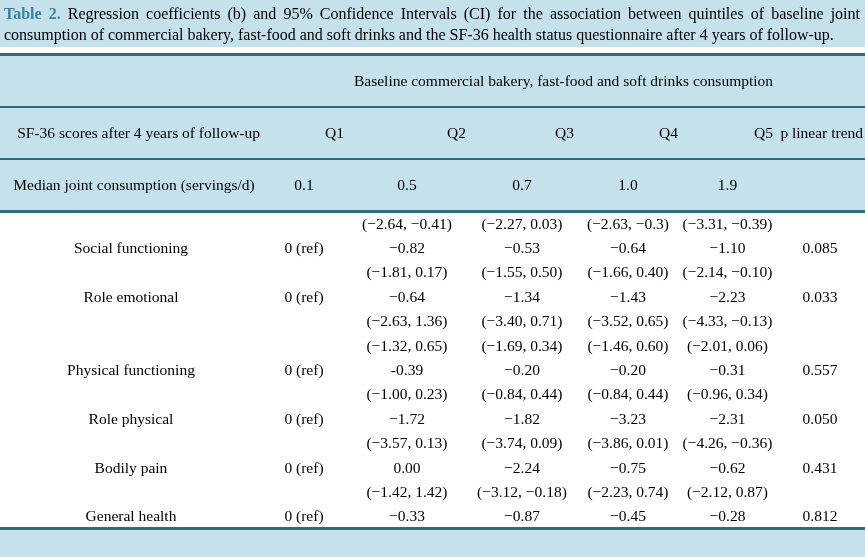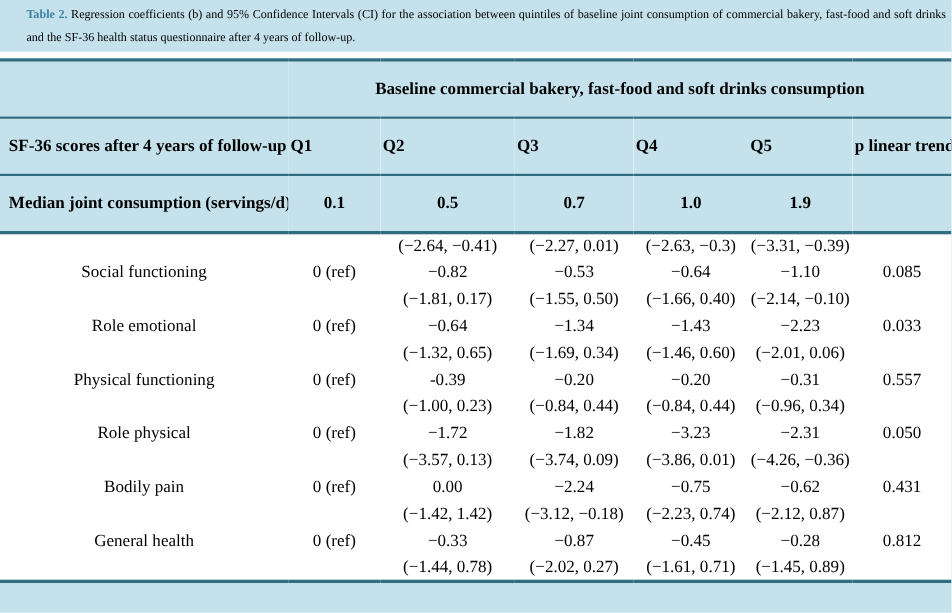--- a/index.html
+++ b/index.html
@@ -15,10 +15,9 @@
   .caption {
     background: #c5e1eb;
     padding: 3px 5px 2px 4px;
-    font-size: 11px;
+    font-size: 16px;
     line-height: 21px;
     text-align: justify;
-    margin-left: 20px;
   }
   .caption .table-label {
     font-weight: bold;

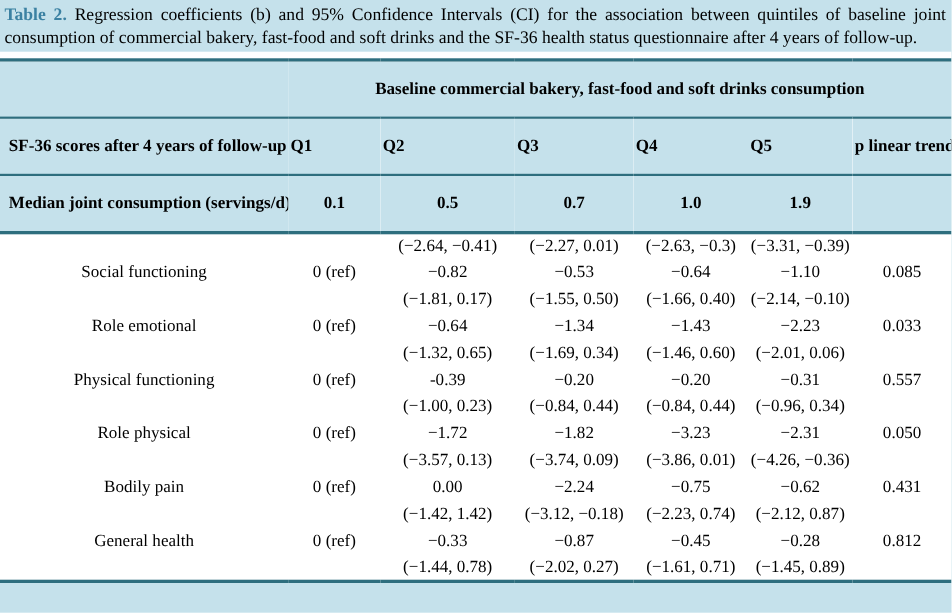--- a/index.html
+++ b/index.html
@@ -45,7 +45,7 @@
   col.c-p     { width: 90px;  }
   thead tr { background: #c5e1eb; }
   thead th, thead td {
-    font-weight: bold;
+    font-weight: normal;
     padding: 16px 2px;
     white-space: nowrap;
     overflow: hidden;

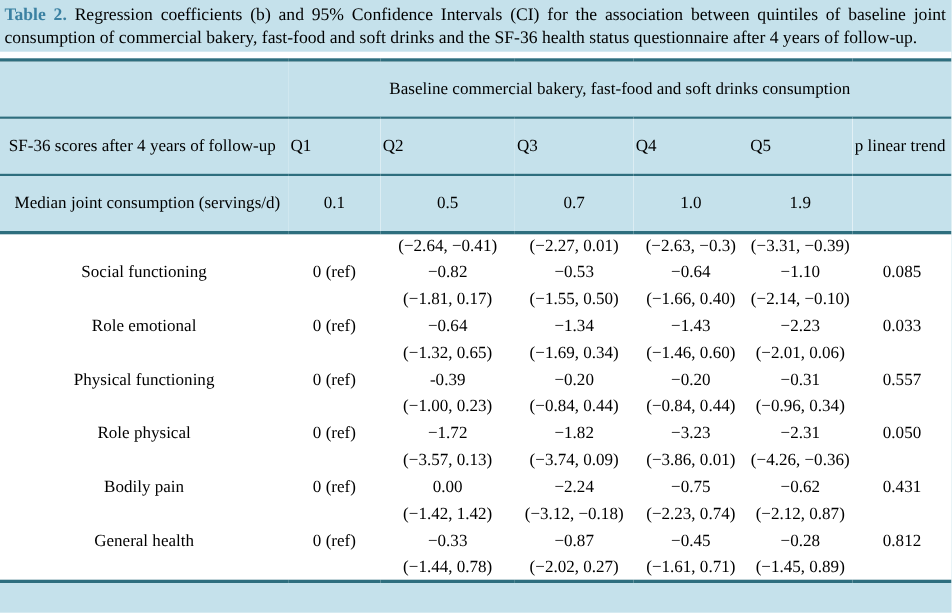--- a/index.html
+++ b/index.html
@@ -51,7 +51,7 @@
     overflow: hidden;
   }
   tr.group-row th { height: 24px; border-bottom: 2px solid #2e6e7e; text-align: center; }
-  tr.header-row th { height: 25px; border-bottom: 2px solid #2e6e7e; text-align: left; }
+  tr.header-row th { height: 25px; border-bottom: 2px solid #2e6e7e; text-align: right; }
   tr.median-row th, tr.median-row td { height: 26px; border-bottom: 3px solid #2e6e7e; text-align: center; margin-left: 15px; }
   th.left-head, td.left-head { text-align: left; padding-left: 8px; }
   tbody td {

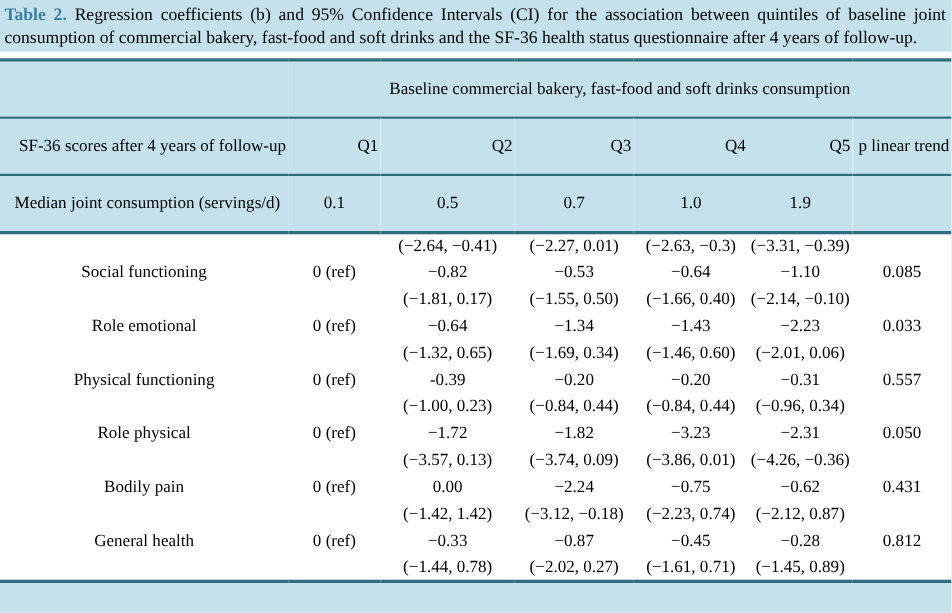--- a/index.html
+++ b/index.html
@@ -110,7 +110,7 @@
     <td></td>
     <td></td>
     <td>(−2.64, −0.41)</td>
-    <td>(−2.27, 0.01)</td>
+    <td>(−2.27, 0.03)</td>
     <td>(−2.63, −0.3)</td>
     <td>(−3.31, −0.39)</td>
     <td></td>

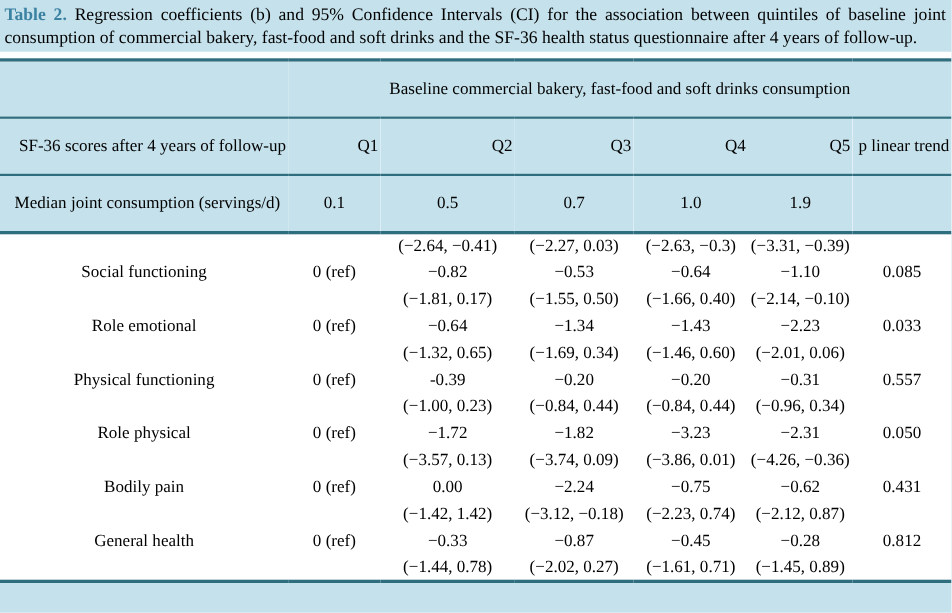--- a/index.html
+++ b/index.html
@@ -144,6 +144,15 @@
     <td>−2.23</td>
     <td>0.033</td>
   </tr>
+  <tr>
+    <td></td>
+    <td></td>
+    <td>(−2.63, 1.36)</td>
+    <td>(−3.40, 0.71)</td>
+    <td>(−3.52, 0.65)</td>
+    <td>(−4.33, −0.13)</td>
+    <td></td>
+  </tr>
 
   <tr>
     <td></td>

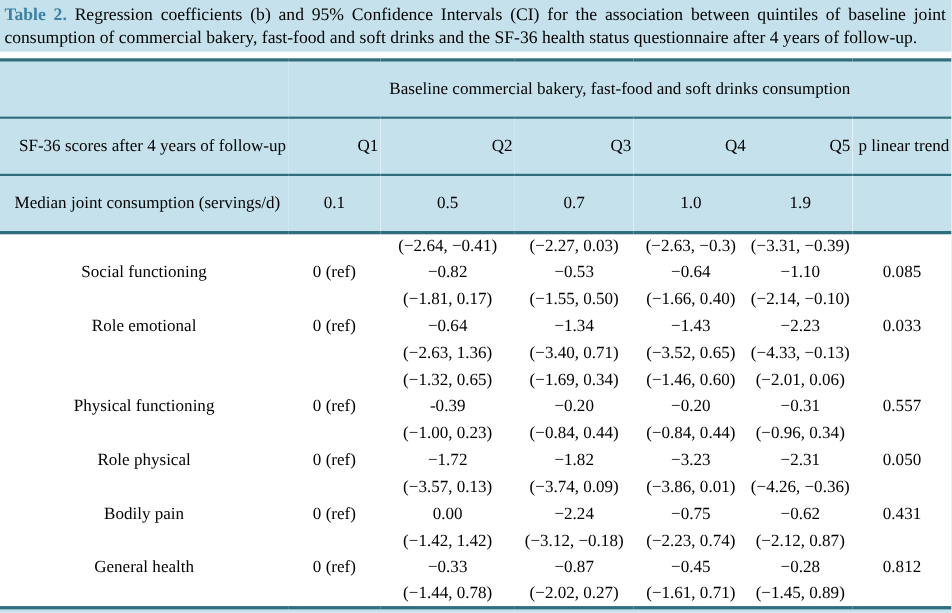--- a/index.html
+++ b/index.html
@@ -230,15 +230,6 @@
     <td>−0.28</td>
     <td>0.812</td>
   </tr>
-  <tr>
-    <td></td>
-    <td></td>
-    <td>(−1.44, 0.78)</td>
-    <td>(−2.02, 0.27)</td>
-    <td>(−1.61, 0.71)</td>
-    <td>(−1.45, 0.89)</td>
-    <td></td>
-  </tr>
 </tbody>
 </table>
 

